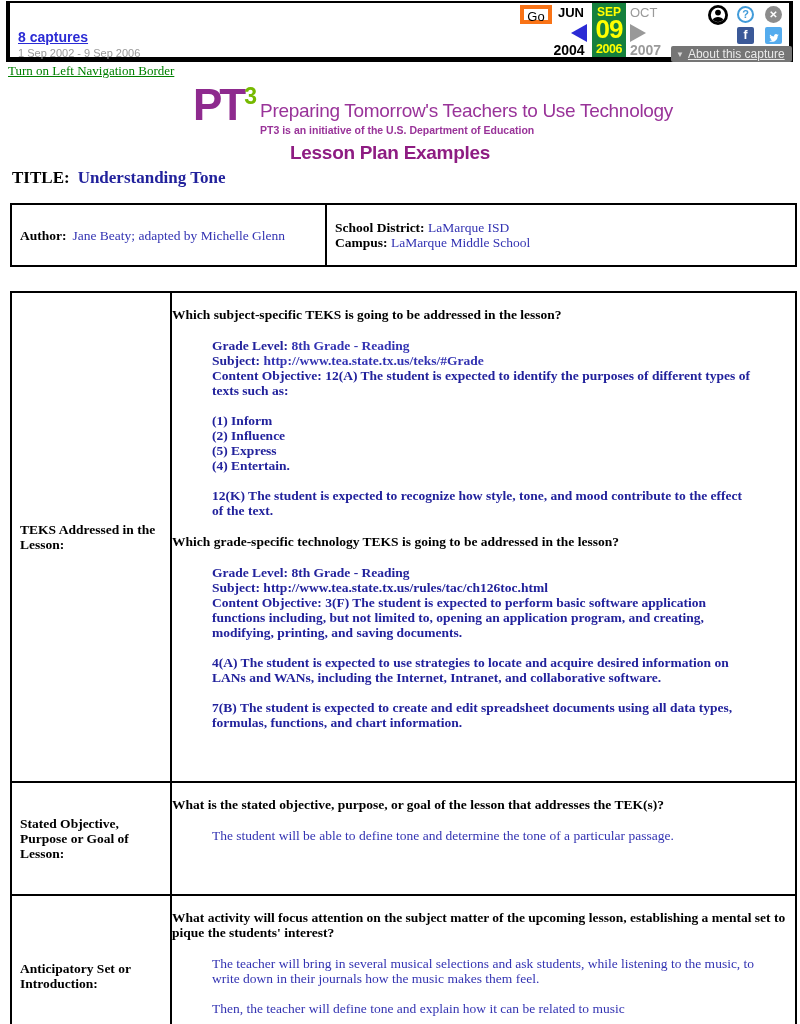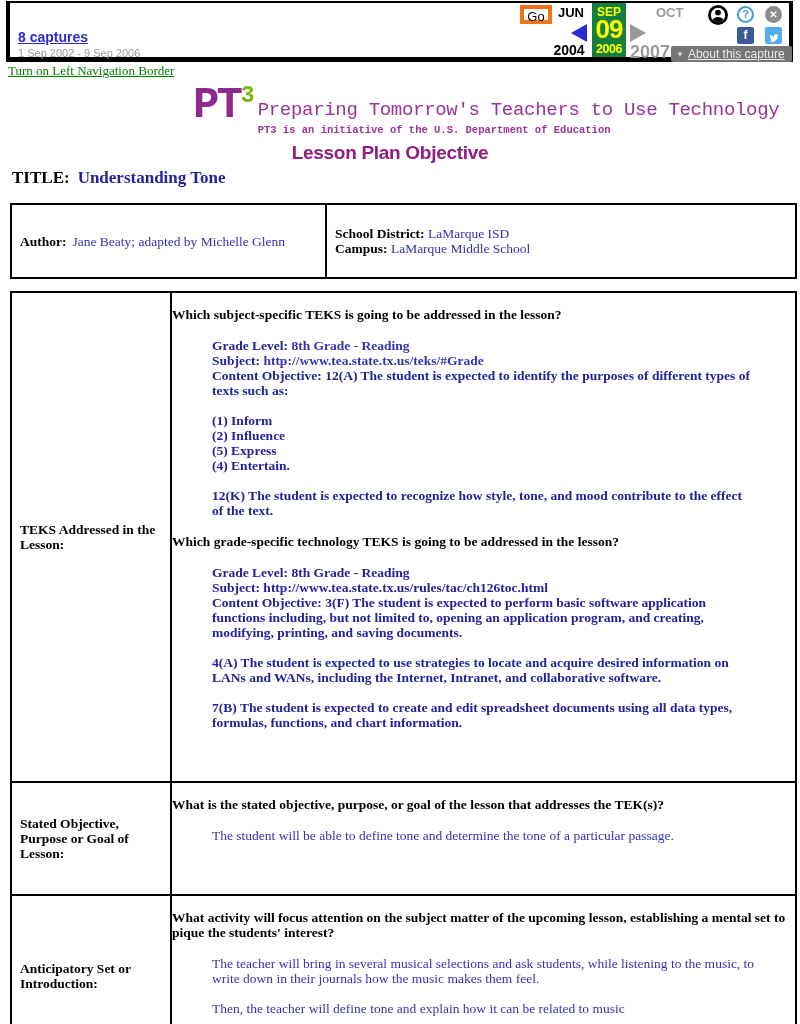--- a/index.html
+++ b/index.html
@@ -42,7 +42,7 @@
   .wb-col .y { position:absolute; bottom:1px; width:100%; font-weight:bold; font-size:12.5px; letter-spacing:-0.5px; color:#FFFF00; }
 
   .wb-mprev { position:absolute; left:544px; top:2px; width:34px; text-align:center; font-weight:bold; font-size:13px; color:#000; cursor:pointer; }
-  .wb-mnext { position:absolute; left:620px; top:2px; width:34px; text-align:left; font-weight:bold; font-size:13px; color:#9A9A9A; cursor:pointer;margin-left:26px; }
+  .wb-mnext { position:absolute; left:620px; top:2px; width:34px; text-align:left; font-weight:normal; font-size:13px; color:#9A9A9A; cursor:pointer; }
   .wb-arrow-l {
     position:absolute; left:561px; top:21px; width:0; height:0; cursor:pointer;
     border-top:9px solid transparent; border-bottom:9px solid transparent;

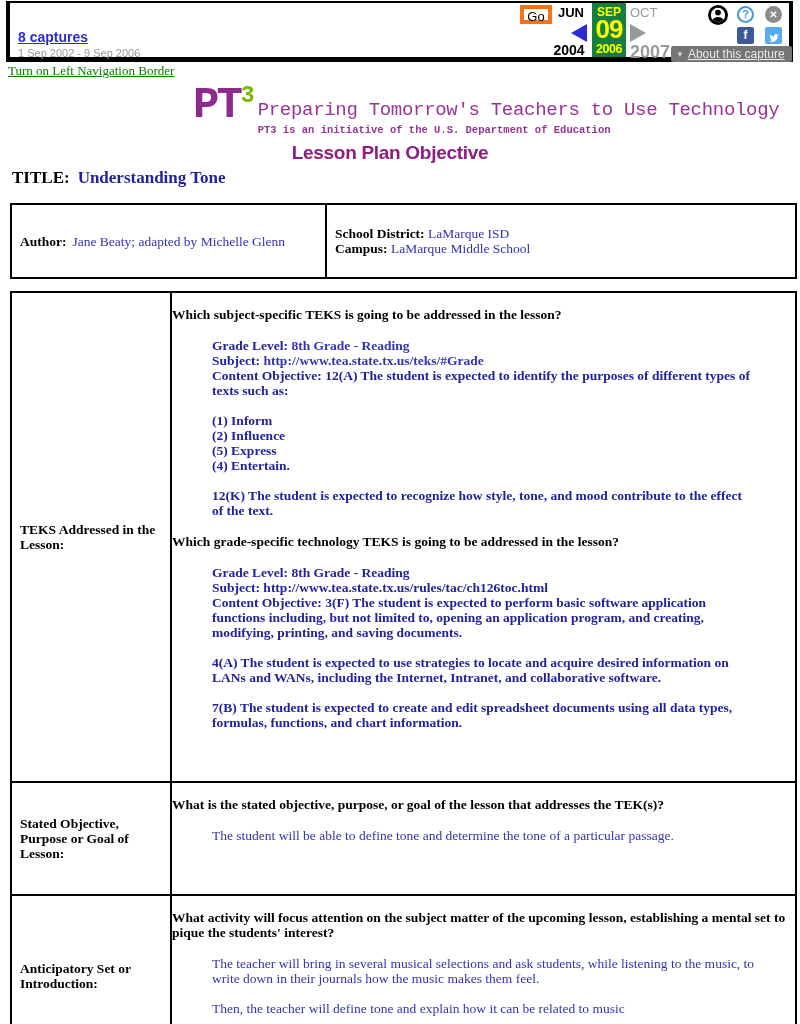--- a/index.html
+++ b/index.html
@@ -54,7 +54,7 @@
     border-left:16px solid #999;
   }
   .wb-yprev { position:absolute; left:540px; top:39px; width:38px; text-align:center; font-weight:bold; font-size:14px; color:#000; cursor:pointer; }
-  .wb-ynext { position:absolute; left:620px; top:39px; font-weight:bold; font-size:18px; color:#9A9A9A; cursor:pointer; }
+  .wb-ynext { position:absolute; left:620px; top:39px; font-weight:bold; font-size:14px; color:#9A9A9A; cursor:pointer; }
 
   .wb-ico { position:absolute; width:17px; height:17px; cursor:pointer; }
   .wb-person { left:698px; top:2px; width:20px; height:20px; }

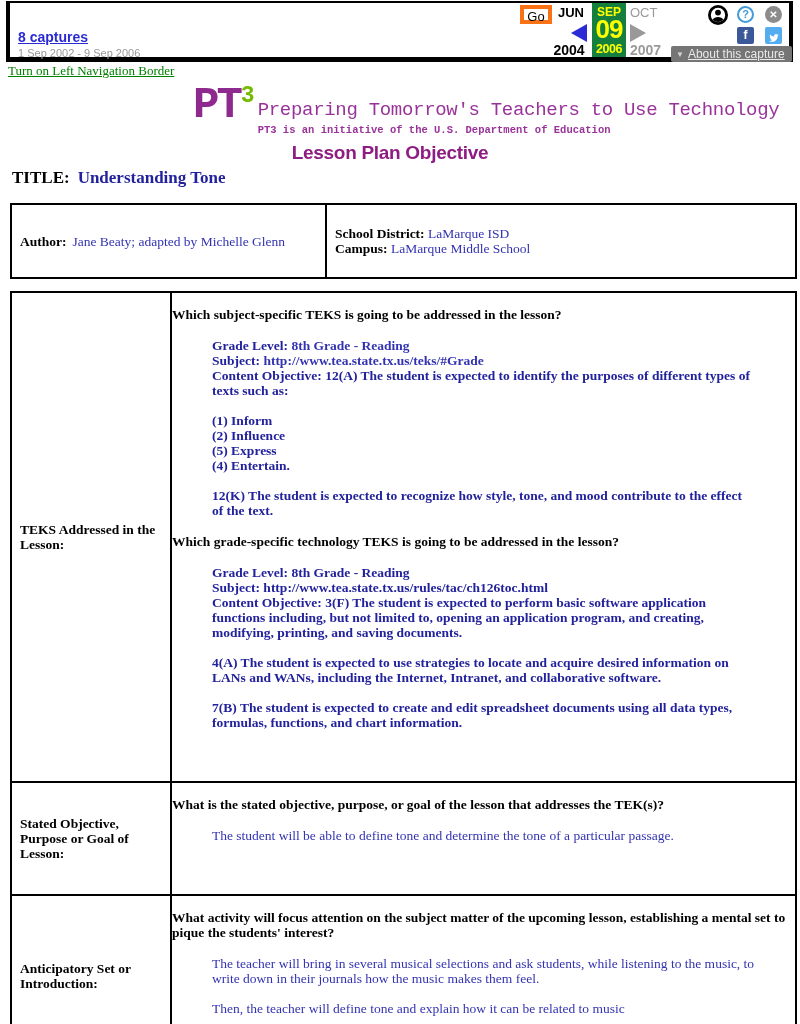--- a/index.html
+++ b/index.html
@@ -84,7 +84,7 @@
     position:absolute; left:8px; top:63px; font-size:13px; color:#008000;
     text-decoration:underline; cursor:pointer; font-family:"Liberation Serif", serif;
   }
-  .logo-row { position:absolute; left:193px; top:88px; display:flex; align-items:flex-start; font-family:Liberation Mono, monospace; }
+  .logo-row { position:absolute; left:193px; top:88px; display:flex; align-items:flex-start; font-family:Liberation Sans, sans-serif; }
   .logo-pt { font-weight:bold; font-size:44px; line-height:0.78; letter-spacing:-3px; color:#8E2A8E; }
   .logo-3 { font-weight:bold; font-size:23px; line-height:1; color:#76B900; margin:-3px 0 0 1px; }
   .logo-text { margin-left:3px; padding-top:13px; }

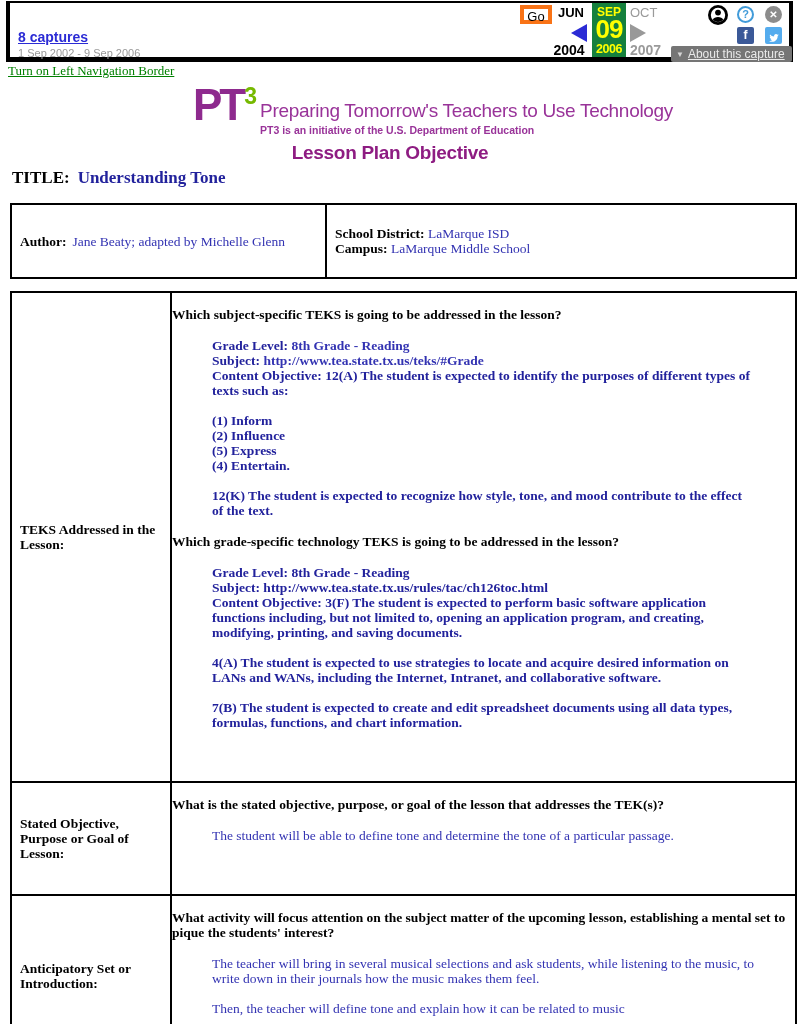--- a/index.html
+++ b/index.html
@@ -176,7 +176,7 @@
     <span class="logo-initiative" style="display:block">PT3 is an initiative of the U.S. Department of Education</span>
   </span>
 </div>
-<div class="page-heading">Lesson Plan Objective</div>
+<div class="page-heading">Lesson Plan Examples</div>
 
 <div class="title-line">
   <span class="t-label">TITLE:</span><span class="t-value">Understanding Tone</span>

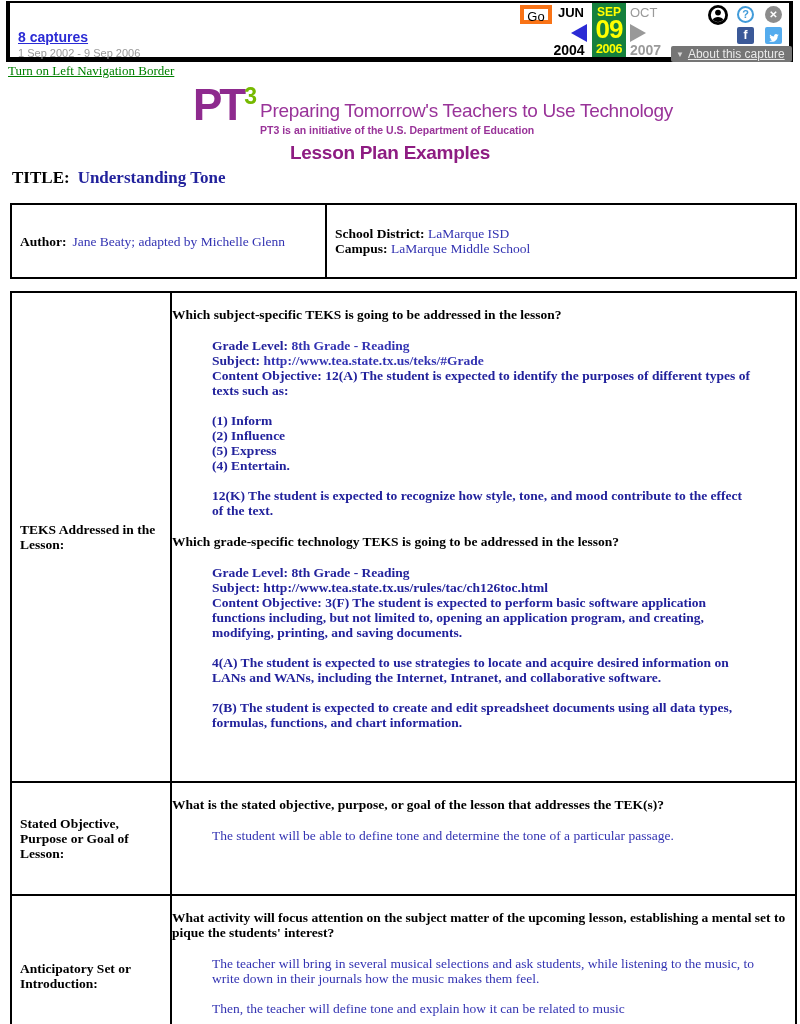--- a/index.html
+++ b/index.html
@@ -102,7 +102,7 @@
 
   
   table { border-collapse:collapse; table-layout:fixed; }
-  td { border:2px solid #000; font-size:13.5px; line-height:15px; padding:21px 8px; vertical-align:middle; }
+  td { border:2px solid #000; font-size:13.5px; line-height:15px; padding:15px 8px; vertical-align:middle; }
   .tblA { position:absolute; left:10px; top:203px; width:787px; }
   .tblA .c1 { width:315px; }
   .tblA tr.r1 { height:53px; }

